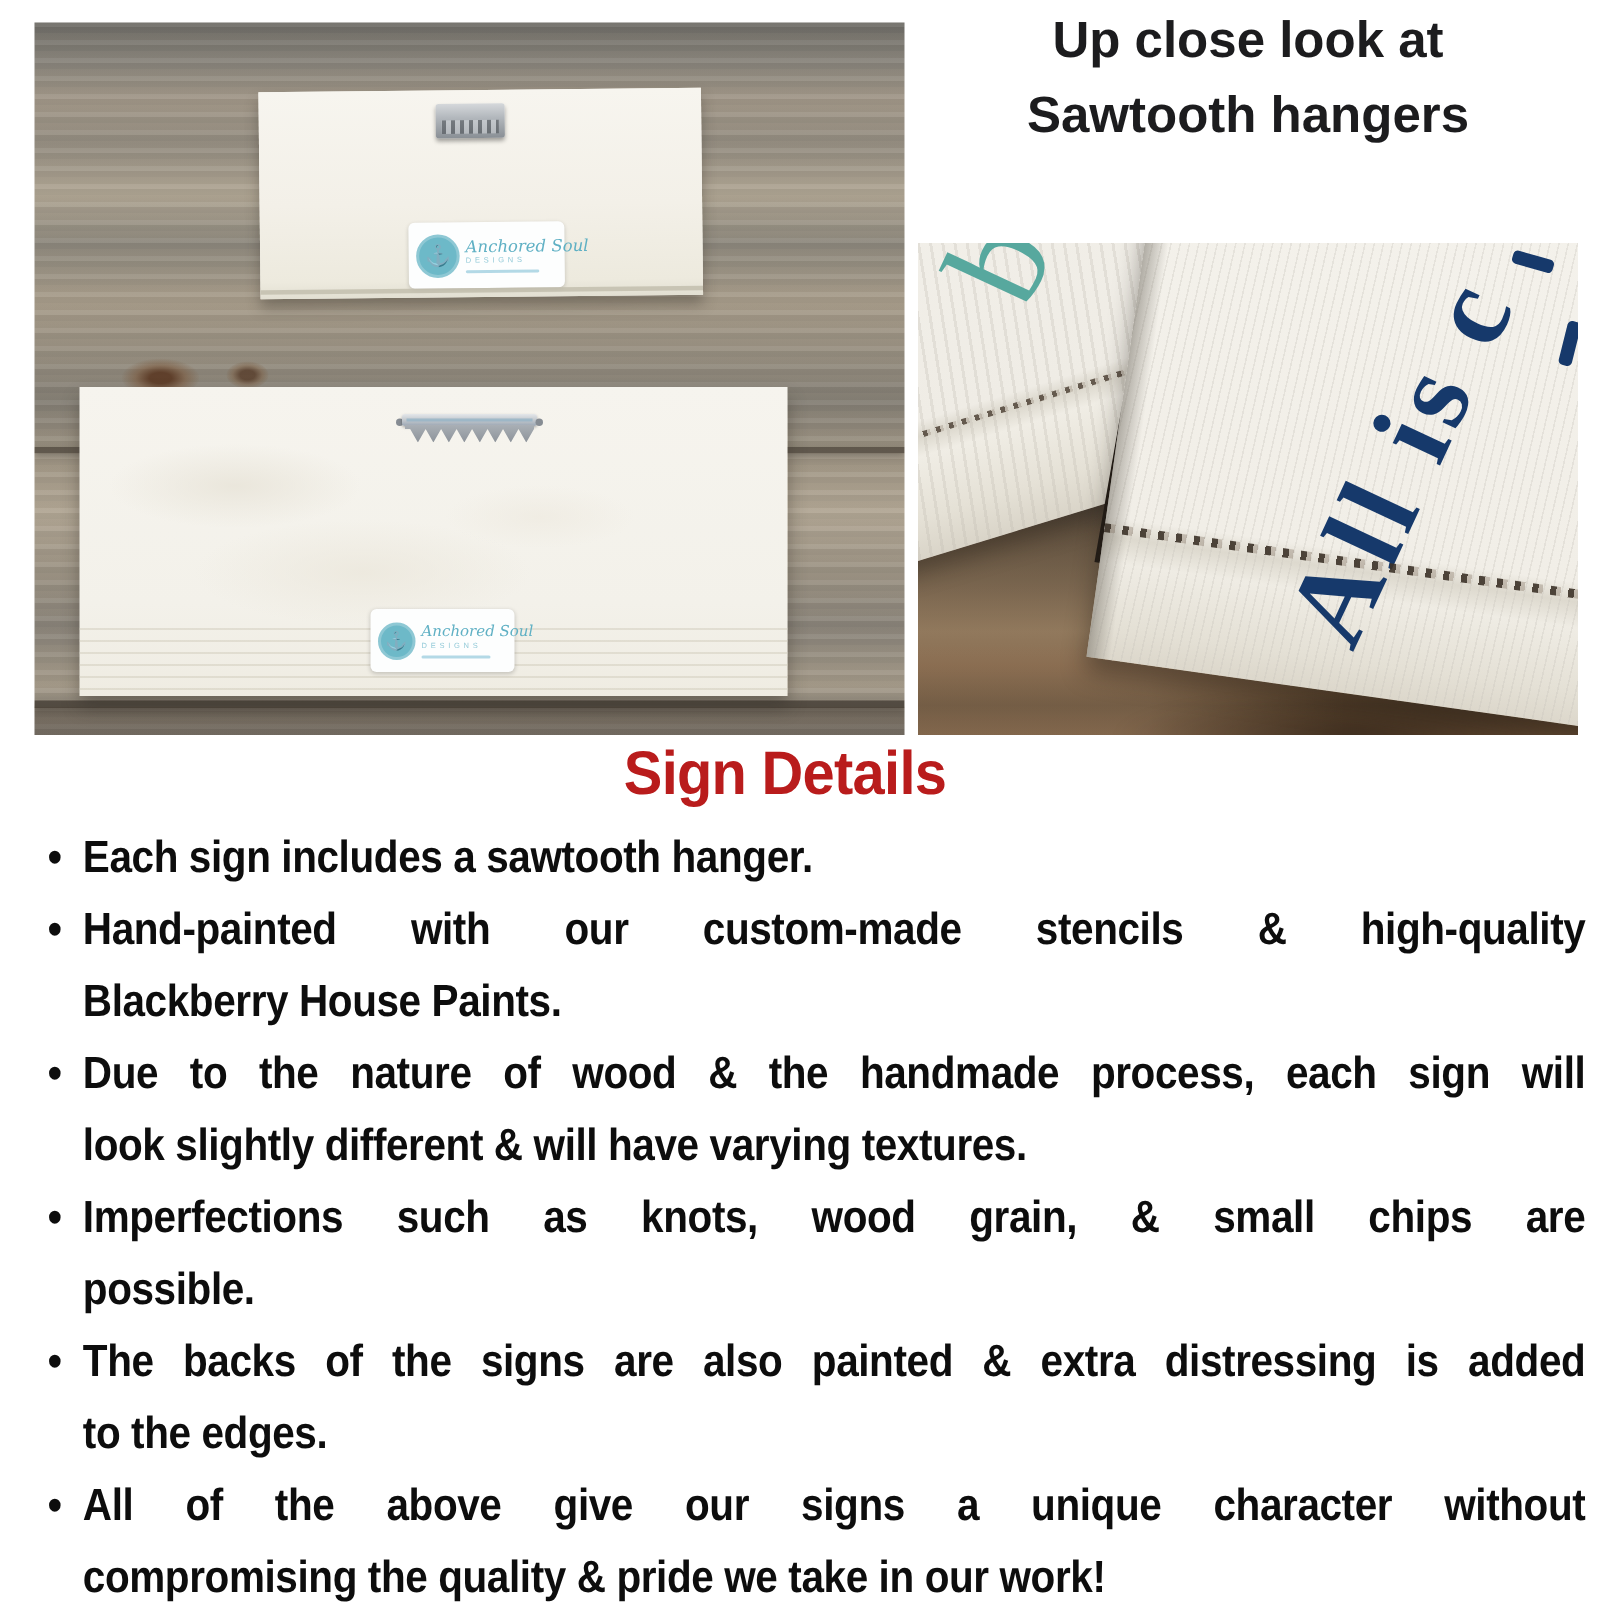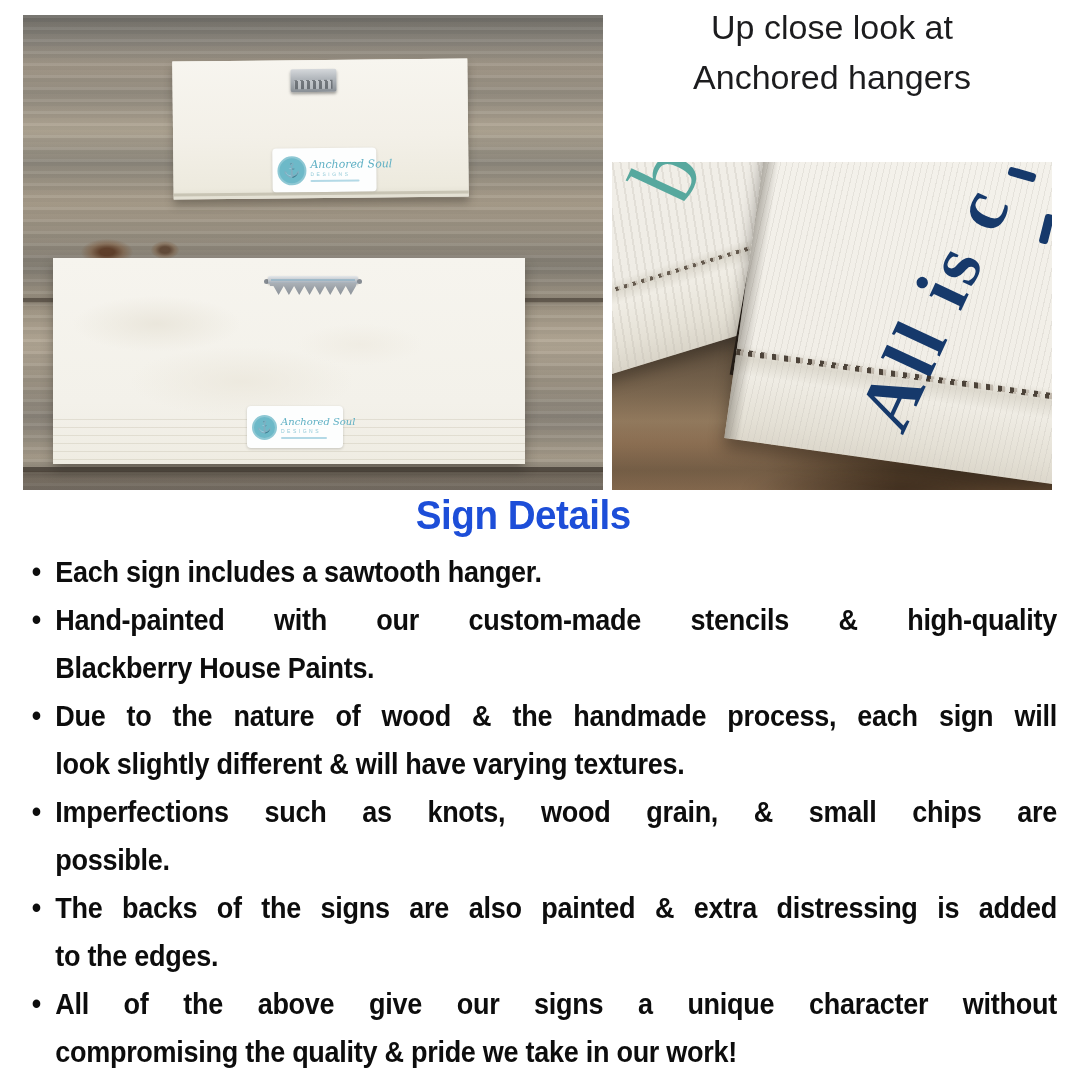--- a/index.html
+++ b/index.html
@@ -72,7 +72,7 @@
 
   
   .top-title{position:absolute;left:612px;top:2px;width:440px;text-align:center;
-    font-size:34px;line-height:50px;color:#1c1c1e;font-weight:400;}
+    font-size:34px;line-height:50px;color:#1c1c1e;font-weight:700;}
 
   
   .photo-right{position:absolute;left:612px;top:162px;width:440px;height:328px;overflow:hidden;background:#d6d1c7;}

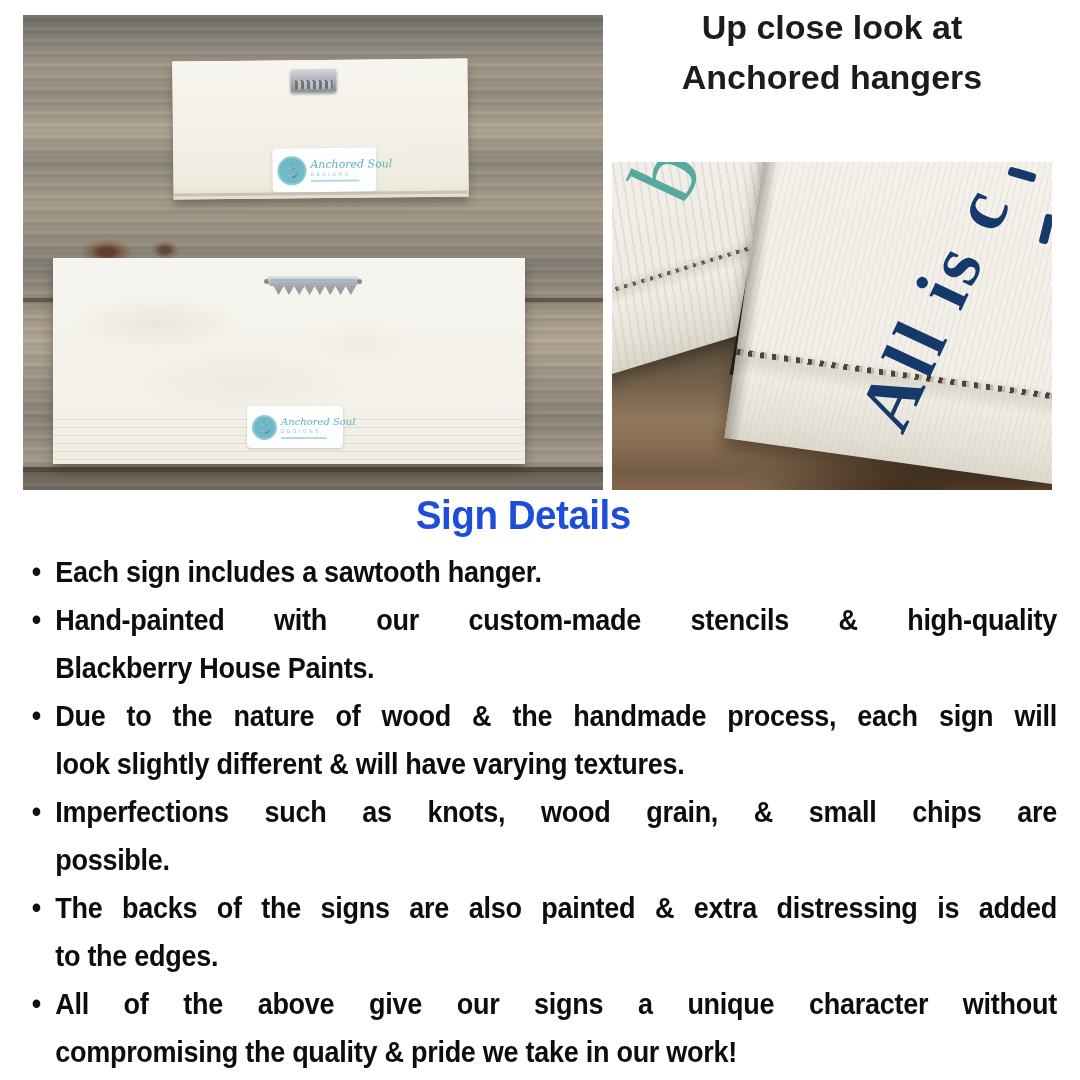--- a/index.html
+++ b/index.html
@@ -166,7 +166,7 @@
 
   <div class="top-title">
     <div>Up close look at</div>
-    <div>Anchored hangers</div>
+    <div>Sawtooth hangers</div>
   </div>
 
   <div class="photo-right">

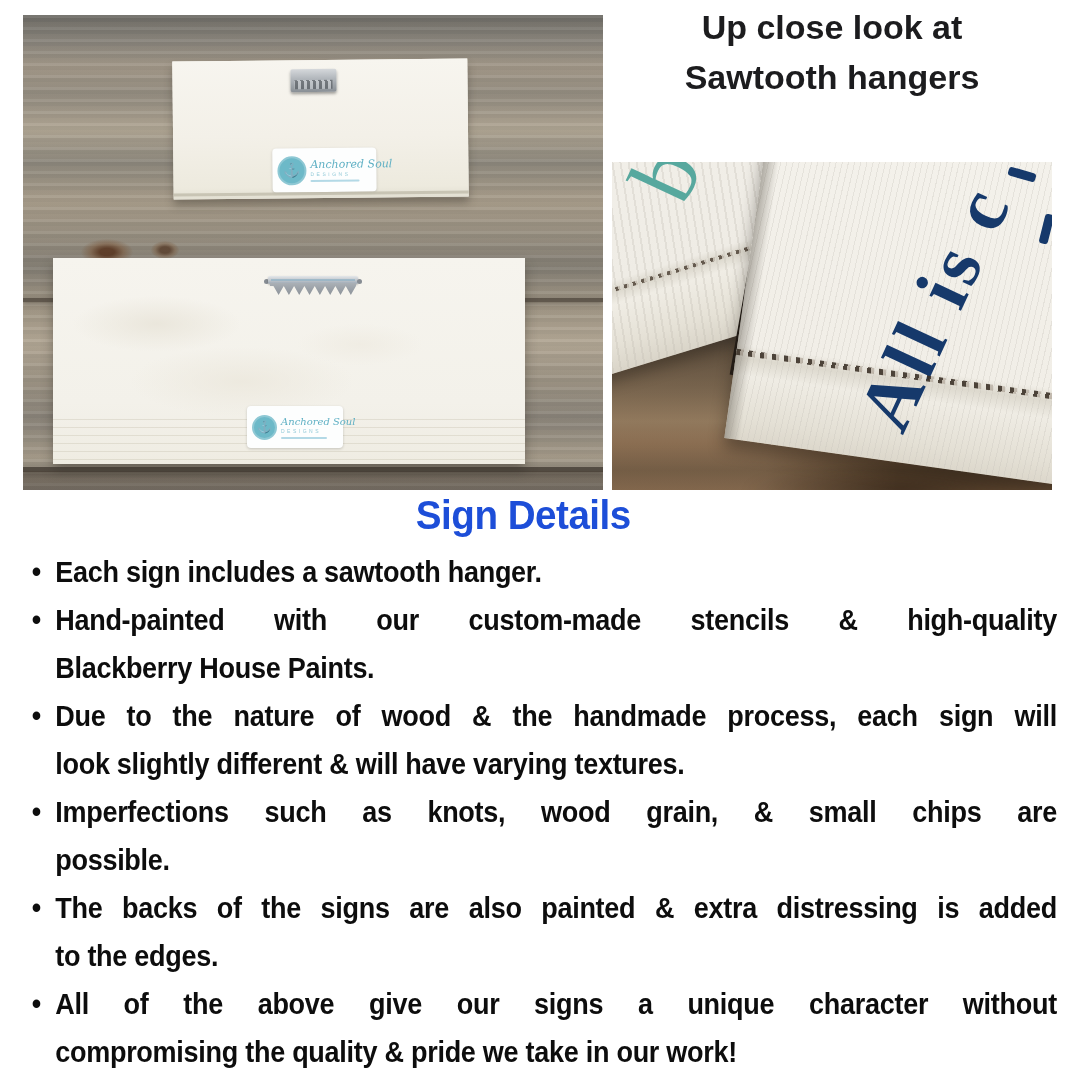--- a/index.html
+++ b/index.html
@@ -111,7 +111,7 @@
 
   
   .heading-wrap{position:absolute;left:23px;top:492px;width:1000px;text-align:center;}
-  .heading-wrap h2{margin:0;font-size:41px;font-weight:bold;color:#1d4ed8;letter-spacing:-.5px;}
+  .heading-wrap h2{margin:0;font-size:41px;font-weight:bold;color:#b91c1c;letter-spacing:-.5px;}
   .heading-wrap h2 span{display:inline-block;transform:scaleX(.94);}
 
   ul.bullets{position:absolute;left:30px;top:548px;width:1141px;margin:0;padding:0;list-style:none;

